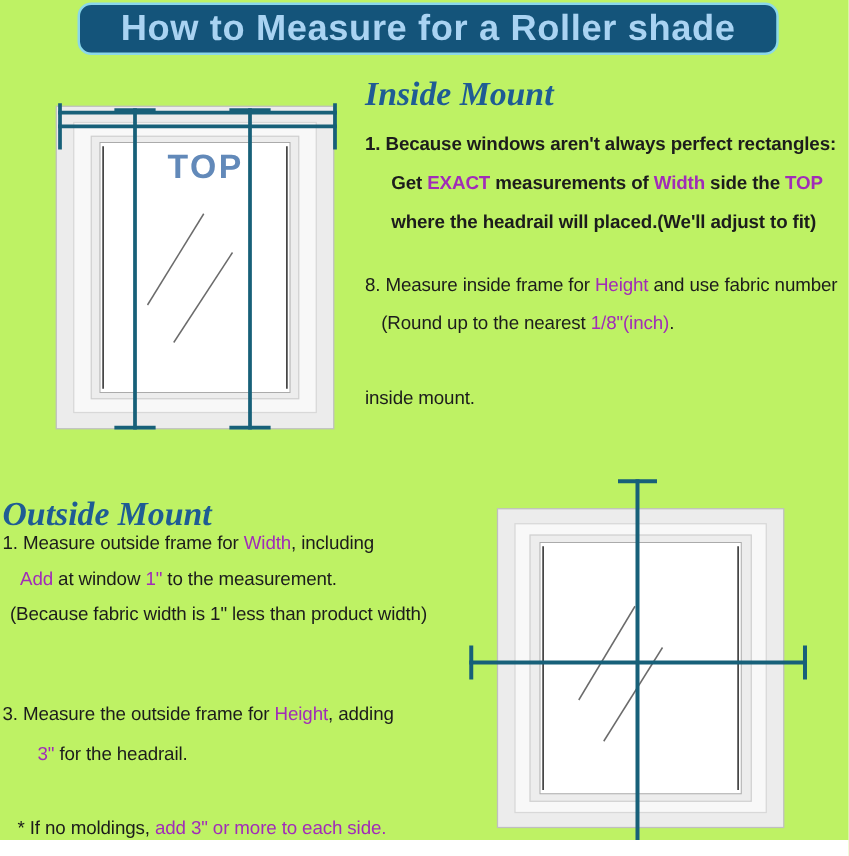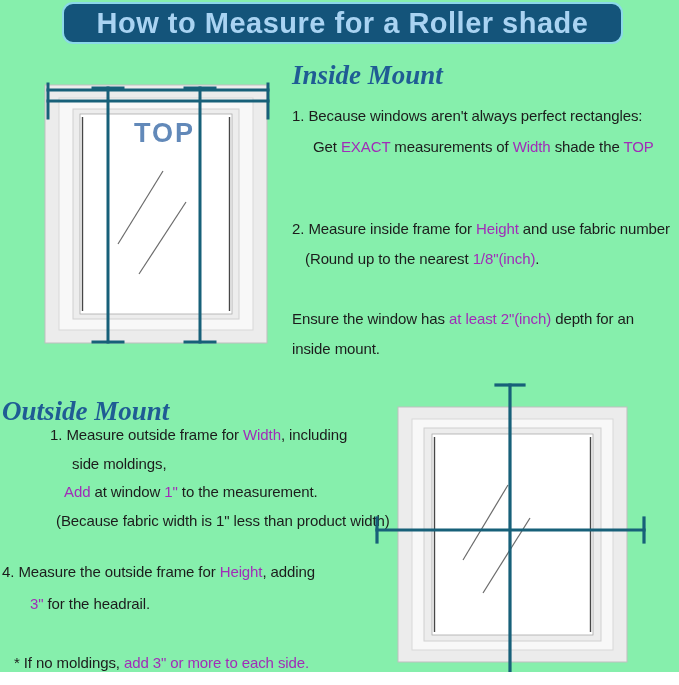--- a/index.html
+++ b/index.html
@@ -4,7 +4,7 @@
 <style>
   html,body{margin:0;padding:0;background:#ffffff;}
   .stage{
-    position:relative;width:679px;height:672px;background:#86efac;overflow:hidden;
+    position:relative;width:679px;height:672px;background:#bef264;overflow:hidden;
     font-family:"Liberation Sans",sans-serif;color:var(--body-text,#1c1c1c);
   }
   

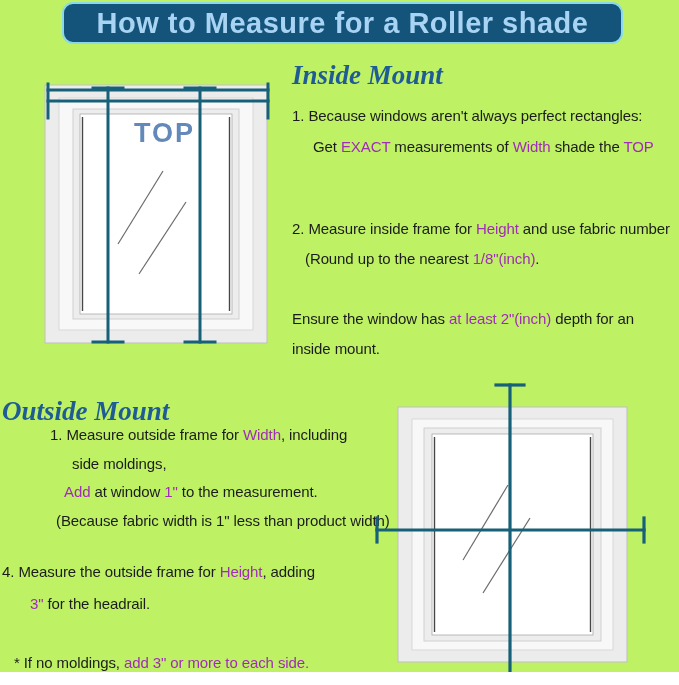--- a/index.html
+++ b/index.html
@@ -31,7 +31,7 @@
   .tblock{position:absolute;font-size:15px;letter-spacing:-0.1px;}
   .tblock .tline{white-space:nowrap;}
   .lh30 .tline{line-height:30px;}
-  .lh31 .tline{line-height:31px;}
+  .lh31 .tline{line-height:31px;font-weight:bold;}
   .lh28 .tline{line-height:28.5px;}
   .lh32 .tline{line-height:32px;}
   .inside-s1{left:292px;top:100px;}

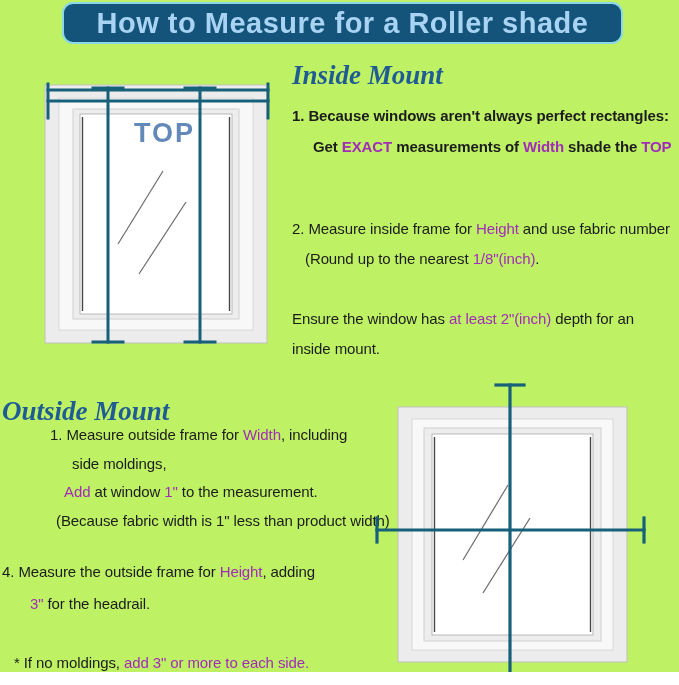--- a/index.html
+++ b/index.html
@@ -100,7 +100,7 @@
   <div class="h-serif inside-h">Inside Mount</div>
   <div class="tblock lh31 inside-s1">
       <div class="tline"><span class="seg-k">1. Because windows aren't always perfect rectangles:</span></div>
-      <div class="tline" style="padding-left: 21px;"><span class="seg-k">Get </span><span class="seg-p">EXACT</span><span class="seg-k"> measurements of </span><span class="seg-p">Width</span><span class="seg-k"> shade the </span><span class="seg-p">TOP</span></div>
+      <div class="tline" style="padding-left: 21px;"><span class="seg-k">Get </span><span class="seg-p">EXACT</span><span class="seg-k"> measurements of </span><span class="seg-p">Width</span><span class="seg-k"> side the </span><span class="seg-p">TOP</span></div>
     </div>
   <div class="tblock lh30 inside-s2">
       <div class="tline"><span class="seg-k">2. Measure inside frame for </span><span class="seg-p">Height</span><span class="seg-k"> and use fabric number</span></div>

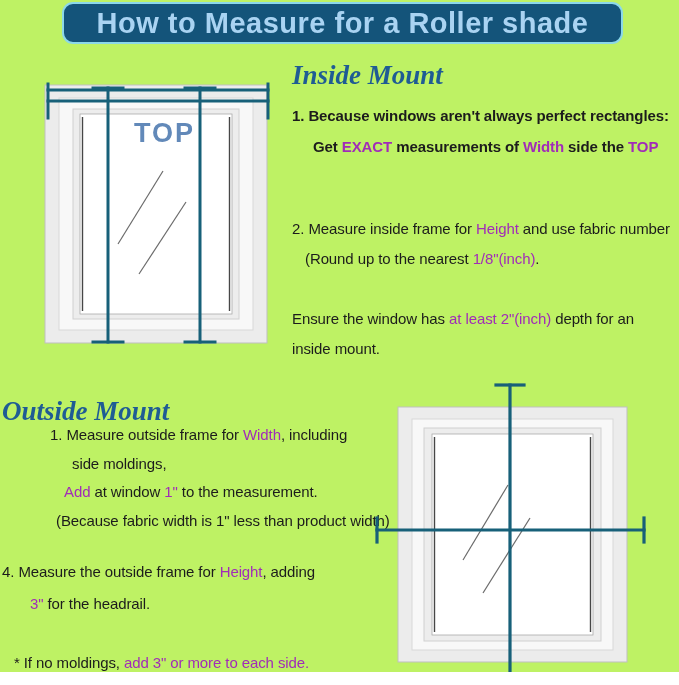--- a/index.html
+++ b/index.html
@@ -101,6 +101,7 @@
   <div class="tblock lh31 inside-s1">
       <div class="tline"><span class="seg-k">1. Because windows aren't always perfect rectangles:</span></div>
       <div class="tline" style="padding-left: 21px;"><span class="seg-k">Get </span><span class="seg-p">EXACT</span><span class="seg-k"> measurements of </span><span class="seg-p">Width</span><span class="seg-k"> side the </span><span class="seg-p">TOP</span></div>
+      <div class="tline" style="padding-left: 21px;"><span class="seg-k">where the headrail will placed.(We'll adjust to fit)</span></div>
     </div>
   <div class="tblock lh30 inside-s2">
       <div class="tline"><span class="seg-k">2. Measure inside frame for </span><span class="seg-p">Height</span><span class="seg-k"> and use fabric number</span></div>

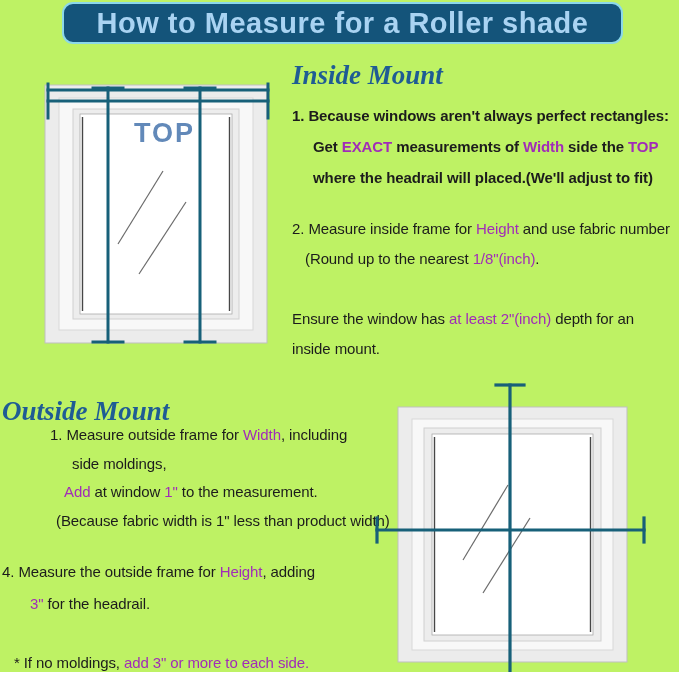--- a/index.html
+++ b/index.html
@@ -104,7 +104,7 @@
       <div class="tline" style="padding-left: 21px;"><span class="seg-k">where the headrail will placed.(We'll adjust to fit)</span></div>
     </div>
   <div class="tblock lh30 inside-s2">
-      <div class="tline"><span class="seg-k">2. Measure inside frame for </span><span class="seg-p">Height</span><span class="seg-k"> and use fabric number</span></div>
+      <div class="tline"><span class="seg-k">8. Measure inside frame for </span><span class="seg-p">Height</span><span class="seg-k"> and use fabric number</span></div>
       <div class="tline" style="padding-left: 13px;"><span class="seg-k">(Round up to the nearest </span><span class="seg-p">1/8"(inch)</span><span class="seg-k">.</span></div>
     </div>
   <div class="tblock lh30 inside-note">

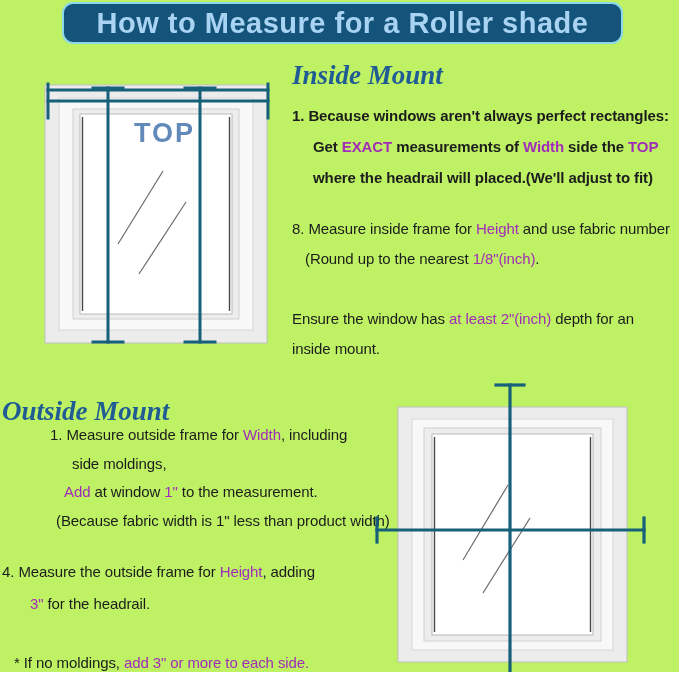--- a/index.html
+++ b/index.html
@@ -108,7 +108,6 @@
       <div class="tline" style="padding-left: 13px;"><span class="seg-k">(Round up to the nearest </span><span class="seg-p">1/8"(inch)</span><span class="seg-k">.</span></div>
     </div>
   <div class="tblock lh30 inside-note">
-      <div class="tline"><span class="seg-k">Ensure the window has </span><span class="seg-p">at least 2"(inch)</span><span class="seg-k"> depth for an</span></div>
       <div class="tline"><span class="seg-k">inside mount.</span></div>
     </div>
 

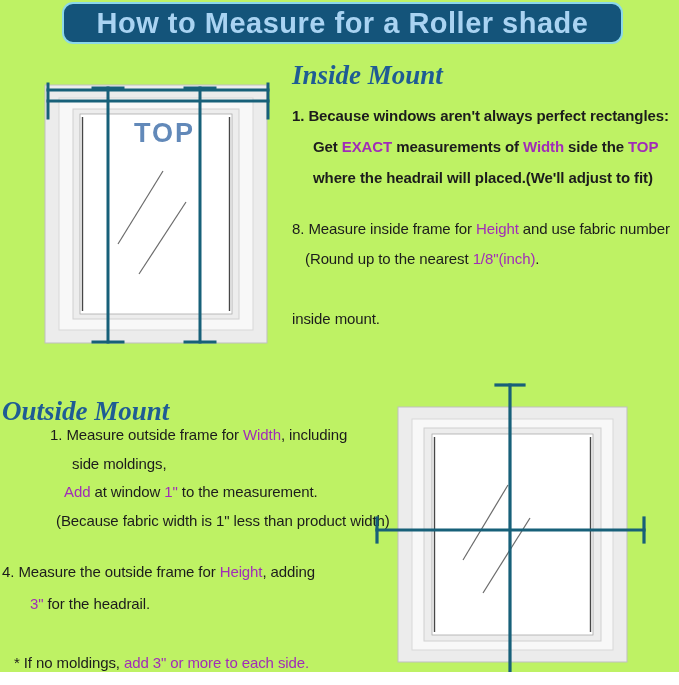--- a/index.html
+++ b/index.html
@@ -37,7 +37,7 @@
   .inside-s1{left:292px;top:100px;}
   .inside-s2{left:292px;top:214px;}
   .inside-note{left:292px;top:304px;}
-  .outside-s1{left:2px;top:421px;margin-left:48px;}
+  .outside-s1{left:2px;top:421px;}
   .outside-s2{left:2px;top:556px;}
   .outside-note{left:14px;top:648px;}
   .seg-k{color:var(--body-text,#1c1c1c);}

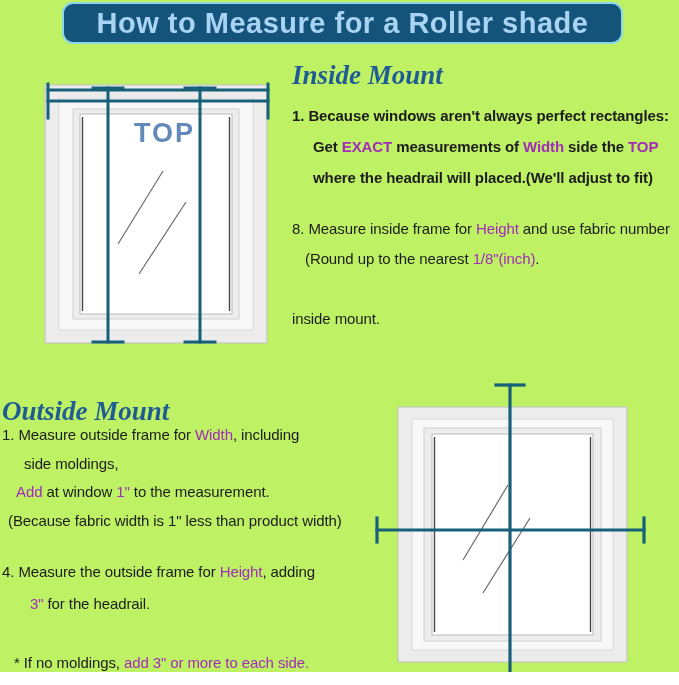--- a/index.html
+++ b/index.html
@@ -114,7 +114,6 @@
   <div class="h-serif outside-h">Outside Mount</div>
   <div class="tblock lh28 outside-s1">
       <div class="tline"><span class="seg-k">1. Measure outside frame for </span><span class="seg-p">Width</span><span class="seg-k">, including</span></div>
-      <div class="tline" style="padding-left: 22px;"><span class="seg-k">side moldings,</span></div>
       <div class="tline" style="padding-left: 14px;"><span class="seg-p">Add</span><span class="seg-k"> at window </span><span class="seg-p">1"</span><span class="seg-k"> to the measurement.</span></div>
       <div class="tline" style="padding-left: 6px;"><span class="seg-k">(Because fabric width is 1" less than product width)</span></div>
     </div>

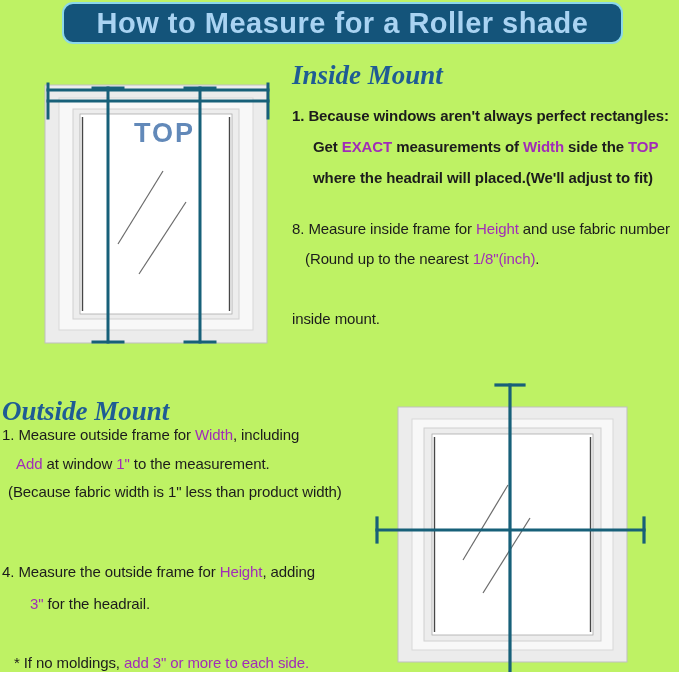--- a/index.html
+++ b/index.html
@@ -118,7 +118,7 @@
       <div class="tline" style="padding-left: 6px;"><span class="seg-k">(Because fabric width is 1" less than product width)</span></div>
     </div>
   <div class="tblock lh32 outside-s2">
-      <div class="tline"><span class="seg-k">4. Measure the outside frame for </span><span class="seg-p">Height</span><span class="seg-k">, adding</span></div>
+      <div class="tline"><span class="seg-k">3. Measure the outside frame for </span><span class="seg-p">Height</span><span class="seg-k">, adding</span></div>
       <div class="tline" style="padding-left: 28px;"><span class="seg-p">3"</span><span class="seg-k">  for the headrail.</span></div>
     </div>
   <div class="tblock lh30 outside-note">

